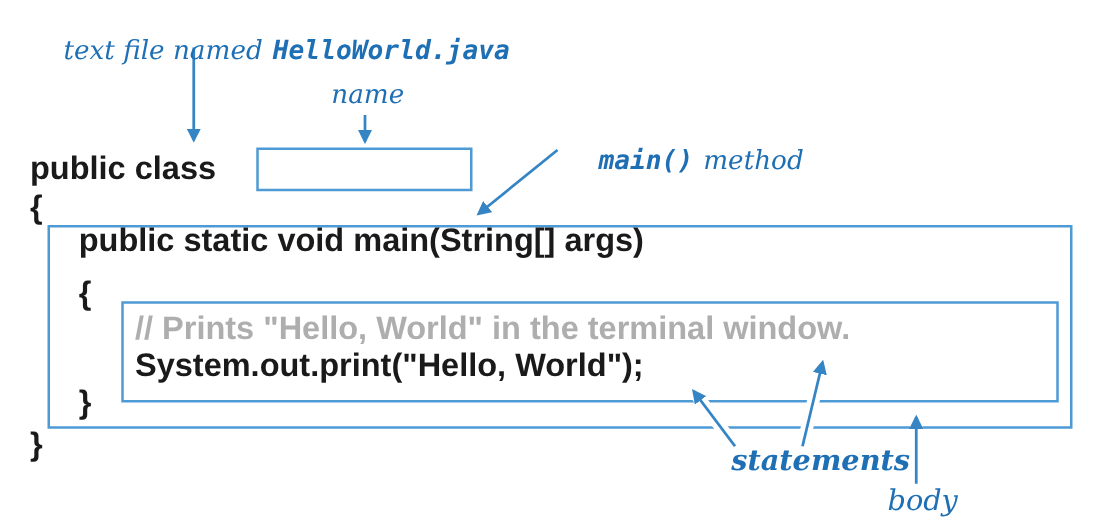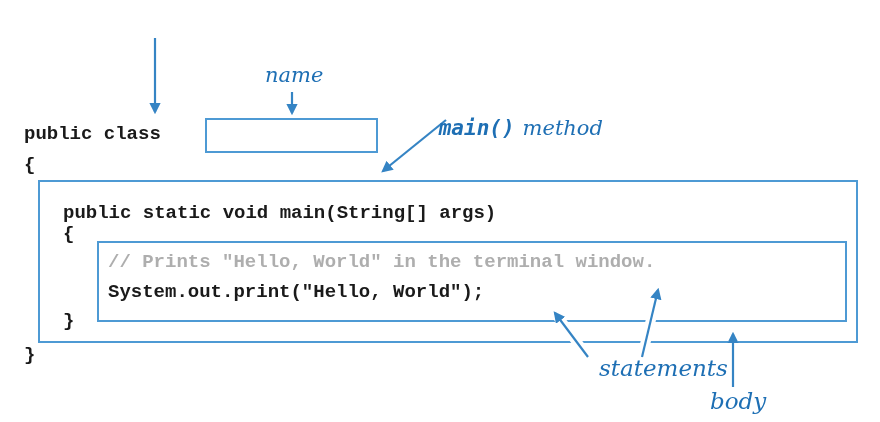--- a/index.html
+++ b/index.html
@@ -73,6 +73,9 @@
     <path class="arrow-line" d="M733,387 L733,334" marker-end="url(#ah)"></path>
   </svg>
 
+  <div class="ann sz-top" style="left:24px; top:6px;">
+    <span class="gap">text file named</span><span class="mono-it">HelloWorld.java</span>
+  </div>
 
   <div class="ann sz-top" style="left:265px; top:64px;font-style:italic;">name</div>
 

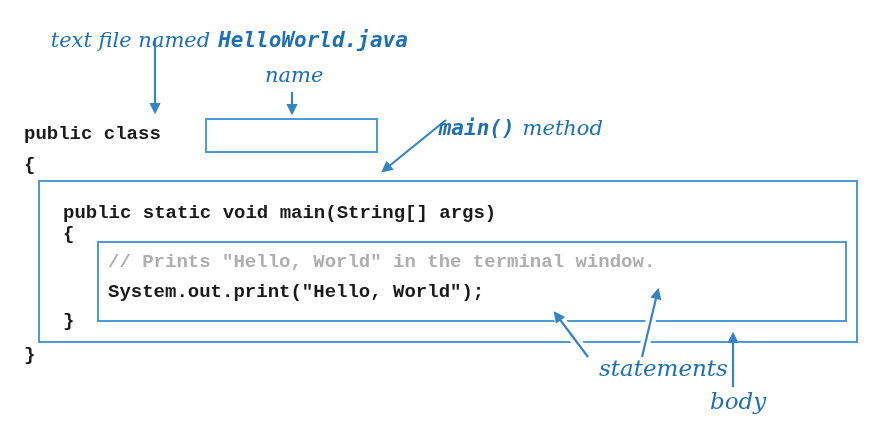--- a/index.html
+++ b/index.html
@@ -10,8 +10,8 @@
   
   .code {
     position:absolute; height:30px; line-height:30px; white-space:pre;
-    font-family:Liberation Mono, monospace; font-weight:700;
-    font-size:19px; color:#1a1a1a;
+    font-family:Liberation Sans, sans-serif; font-weight:700;
+    font-size:26px; color:#1a1a1a;
   }
   .code.comment { color:#aeaeae; }
   

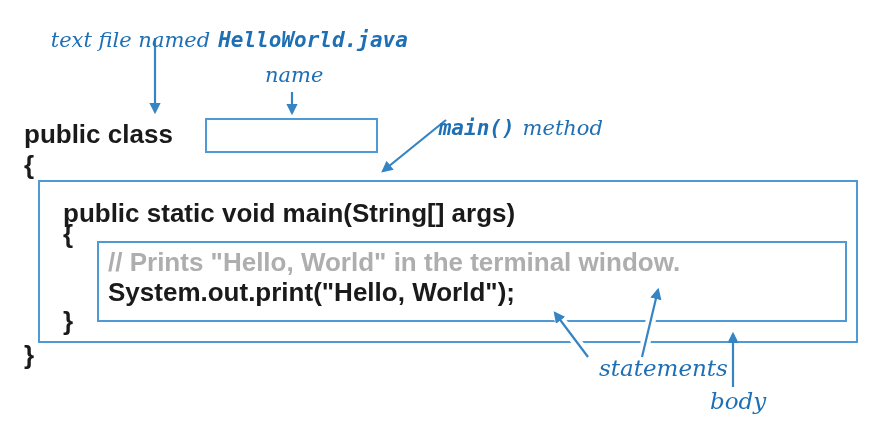--- a/index.html
+++ b/index.html
@@ -79,7 +79,7 @@
 
   <div class="ann sz-top" style="left:265px; top:64px;font-style:italic;">name</div>
 
-  <div class="ann sz-top" style="left:412px; top:94px;text-align:right;">
+  <div class="ann sz-top" style="left:452px; top:94px;text-align:right;">
     <span class="mono-it gap">main()</span><span>method</span>
   </div>
 

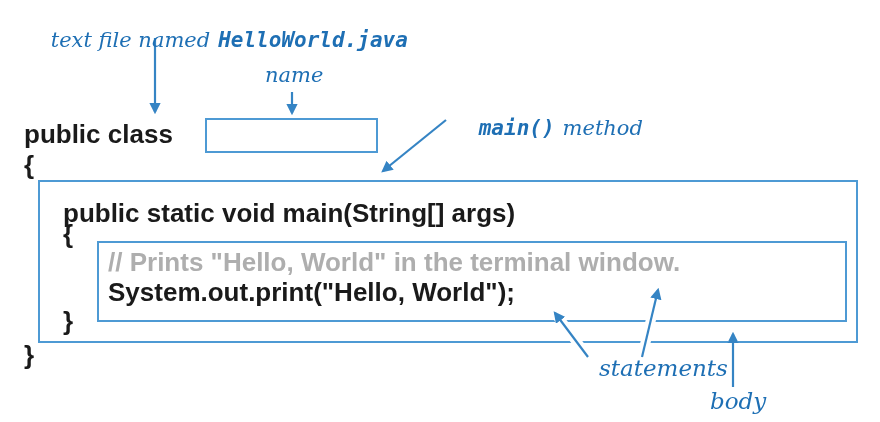--- a/index.html
+++ b/index.html
@@ -89,7 +89,7 @@
 
   <div class="code" style="left:24px; top:119px;">public class</div>
   <div class="code" style="left:24px; top:150px;">{</div>
-  <div class="code" style="left:63px; top:198px;">public static void main(String[] args)</div>
+  <div class="code" style="left:63px; top:177px;">public static void main(String[] args)</div>
   <div class="code" style="left:63px; top:219px;">{</div>
   <div class="code comment" style="left:108px; top:247px;">// Prints "Hello, World" in the terminal window.</div>
   <div class="code" style="left:108px; top:277px;">System.out.print("Hello, World");</div>

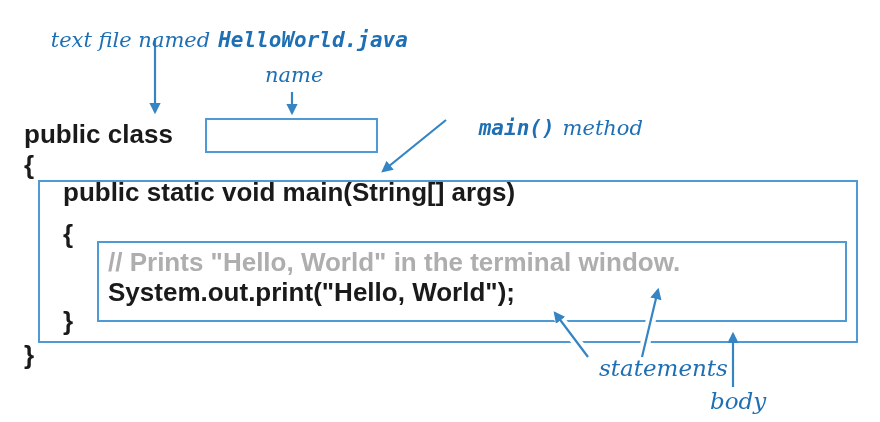--- a/index.html
+++ b/index.html
@@ -83,7 +83,7 @@
     <span class="mono-it gap">main()</span><span>method</span>
   </div>
 
-  <div class="ann sz-bottom" style="left:599px; top:356px;">statements</div>
+  <div class="ann sz-bottom" style="left:585px; top:356px;font-weight:bold;">statements</div>
 
   <div class="ann sz-bottom" style="left:710px; top:389px;text-align:center;">body</div>
 

